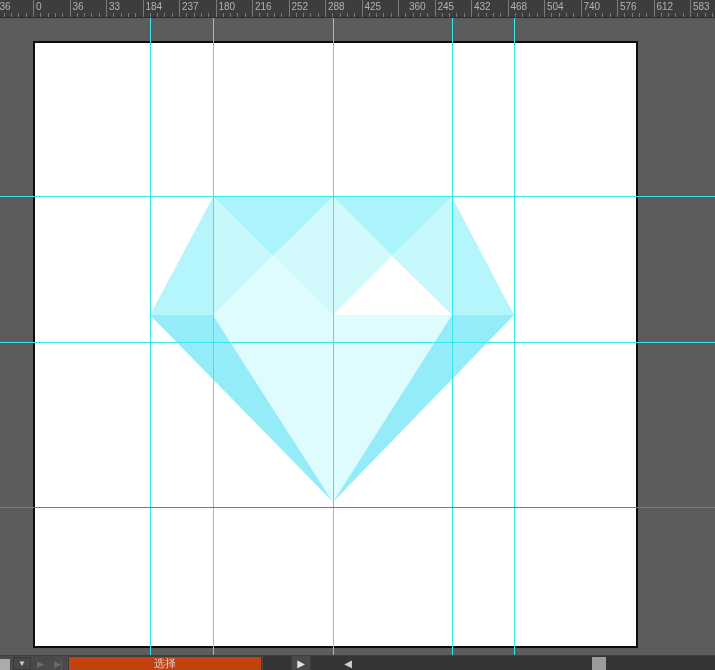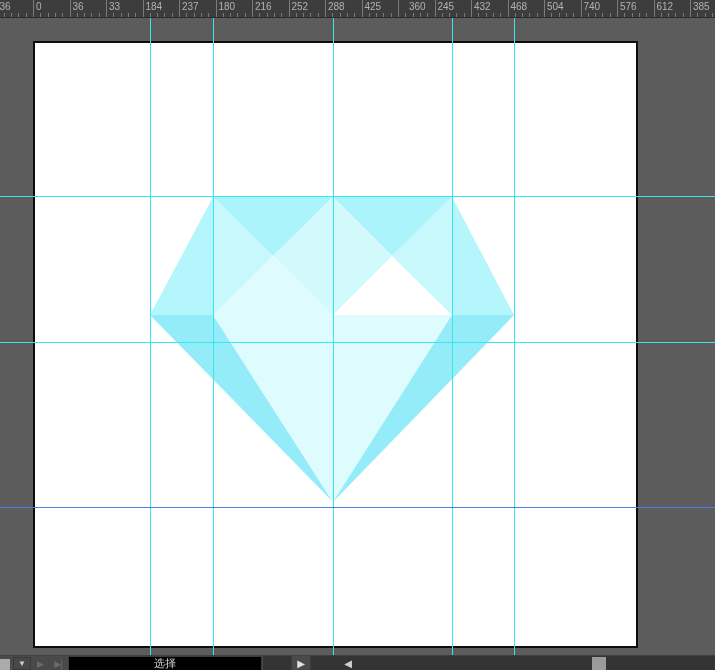--- a/index.html
+++ b/index.html
@@ -159,7 +159,7 @@
       <div class="tick-minor" style="left: 675.4px;"></div>
       <div class="tick-minor" style="left: 682.7px;"></div>
       <div class="tick-major" style="left: 690px;"></div>
-      <span class="ruler-label" style="left: 693px;">385</span>
+      <span class="ruler-label" style="left: 693px;">583</span>
       <div class="tick-minor" style="left: 697.3px;"></div>
       <div class="tick-minor" style="left: 704.6px;"></div>
       <div class="tick-minor" style="left: 711.9px;"></div>

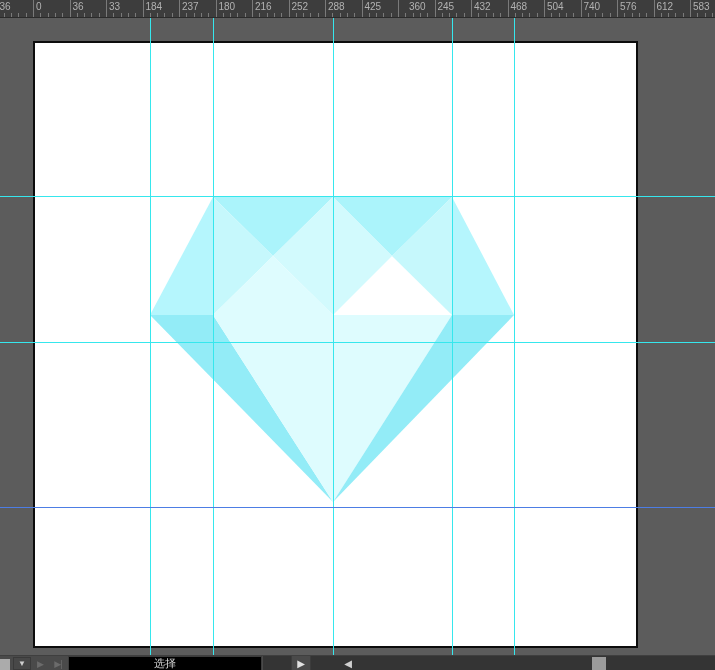--- a/index.html
+++ b/index.html
@@ -28,7 +28,7 @@
   .sb-dim{color:#6b6b6b;font-size:9px;top:2px;height:12px;}
   .sb-play{left:33px;width:15px;}
   .sb-step{left:49px;width:18px;letter-spacing:-1px;}
-  .sb-field{left:68px;top:0;width:194px;height:15px;background:#000000;
+  .sb-field{left:68px;top:0;width:194px;height:15px;background:#c2410c;
             border:1px solid #3c3c3c;}
   .sb-field span{font-size:11px;color:#d9d9d9;line-height:1;}
   .sb-darktrack{left:263px;top:0;width:452px;height:15px;background:#343434;}

